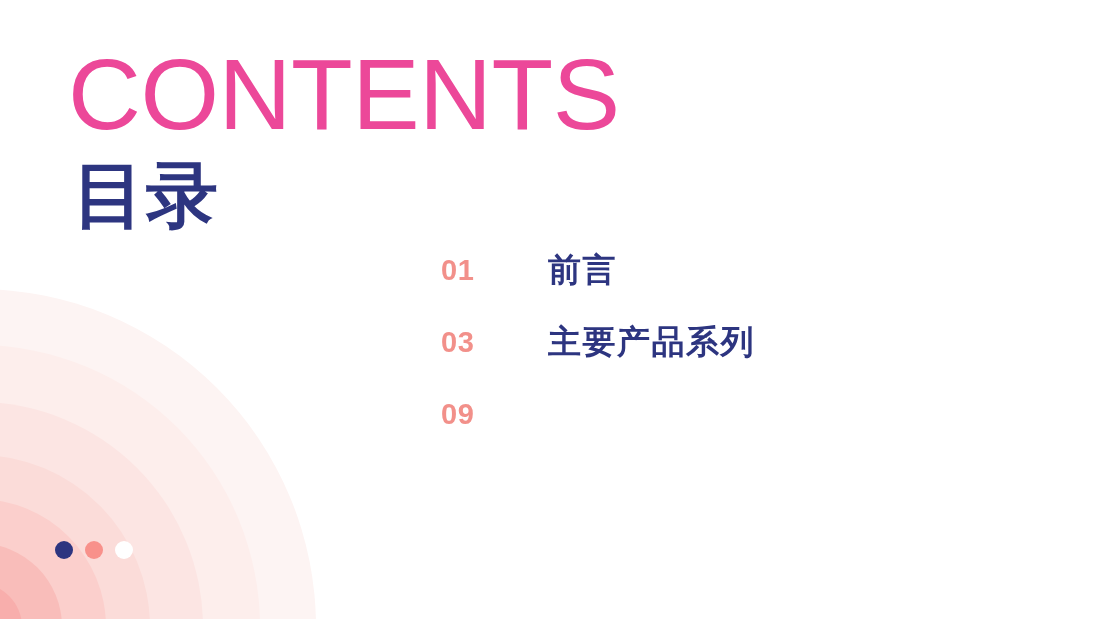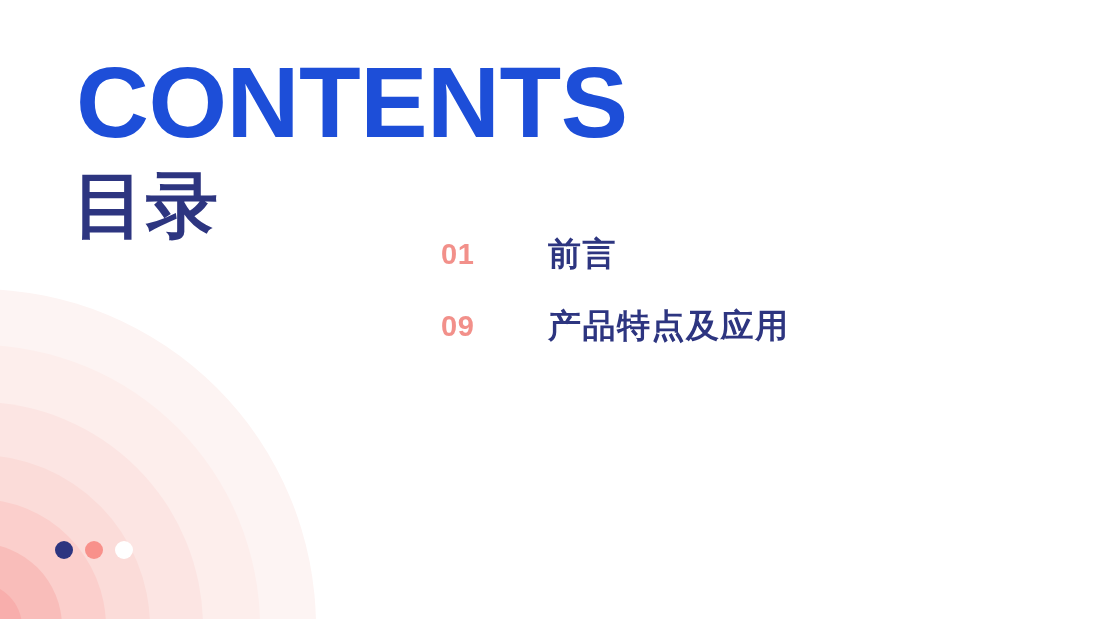--- a/index.html
+++ b/index.html
@@ -41,12 +41,12 @@
   }
   #contents-title {
     font-size: 101px;
-    font-weight: bold;
+    font-weight: normal;
     line-height: 1.0;
     letter-spacing: -0.5px;
-    color: #1d4ed8;
+    color: #ec4899;
     white-space: nowrap;
-    margin: 16px;
+    margin: 8px;
     padding: 0;
   }
   #contents-subtitle {

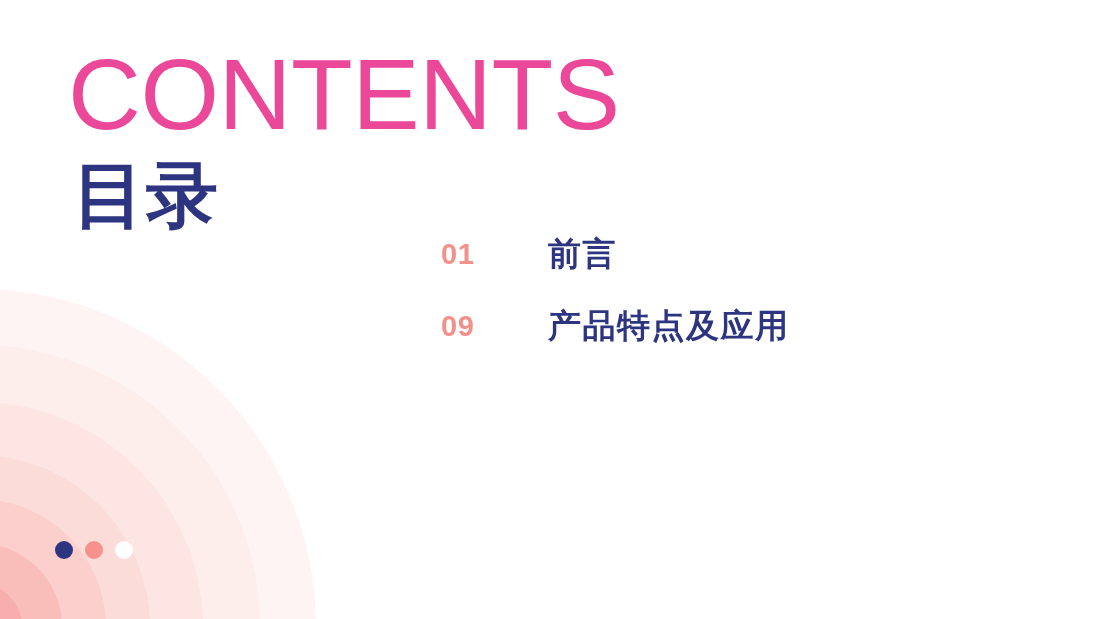--- a/index.html
+++ b/index.html
@@ -65,7 +65,7 @@
   #toc-list {
     position: absolute;
     left: 441px;
-    top: 228px;
+    top: 244px;
     z-index: 5;
   }
   .toc-row {

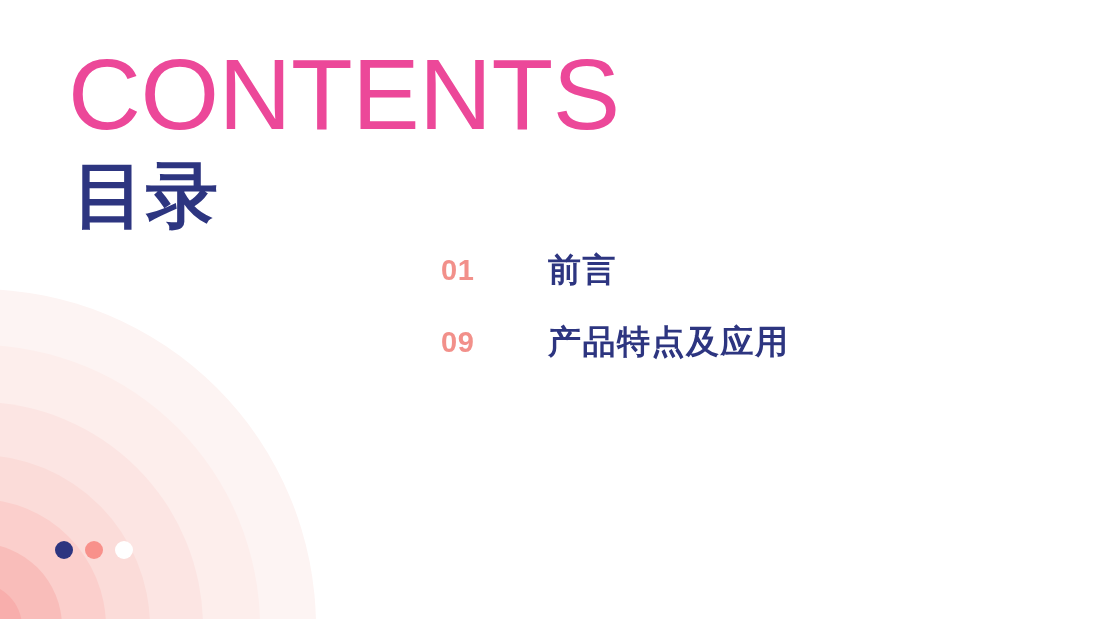--- a/index.html
+++ b/index.html
@@ -140,6 +140,10 @@
     </div>
 
 
+    <div class="toc-row">
+      <div class="toc-number">03</div>
+      <div class="toc-label">主要产品系列</div>
+    </div>
 
     <div class="toc-row">
       <div class="toc-number">09</div>

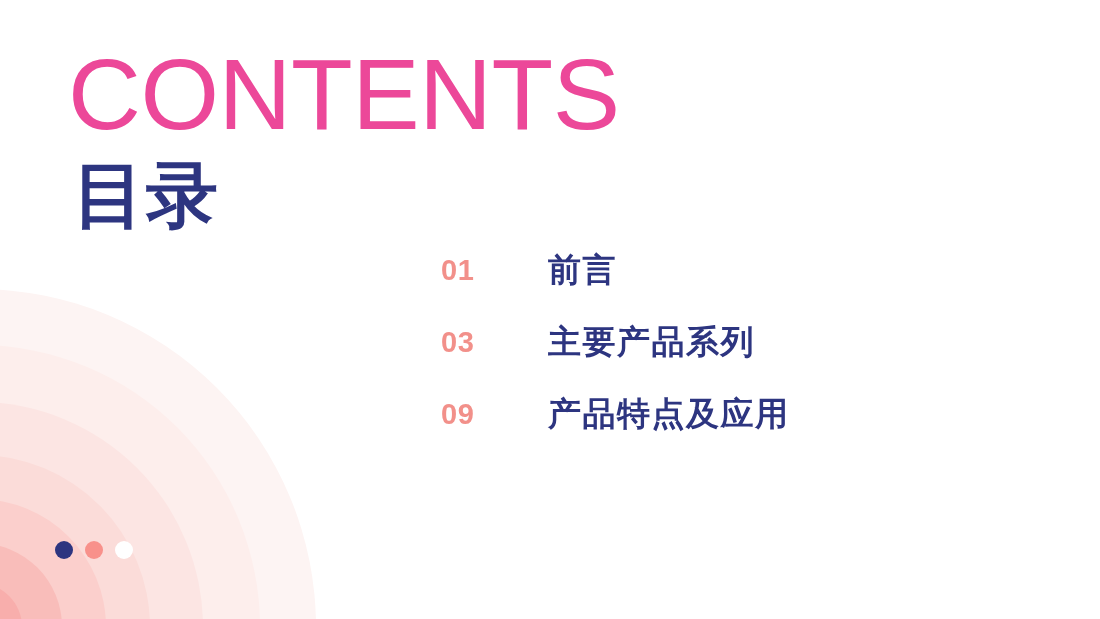--- a/index.html
+++ b/index.html
@@ -147,7 +147,6 @@
 
     <div class="toc-row">
       <div class="toc-number">09</div>
-      <div class="toc-label">产品特点及应用</div>
     </div>
 
   </div>

